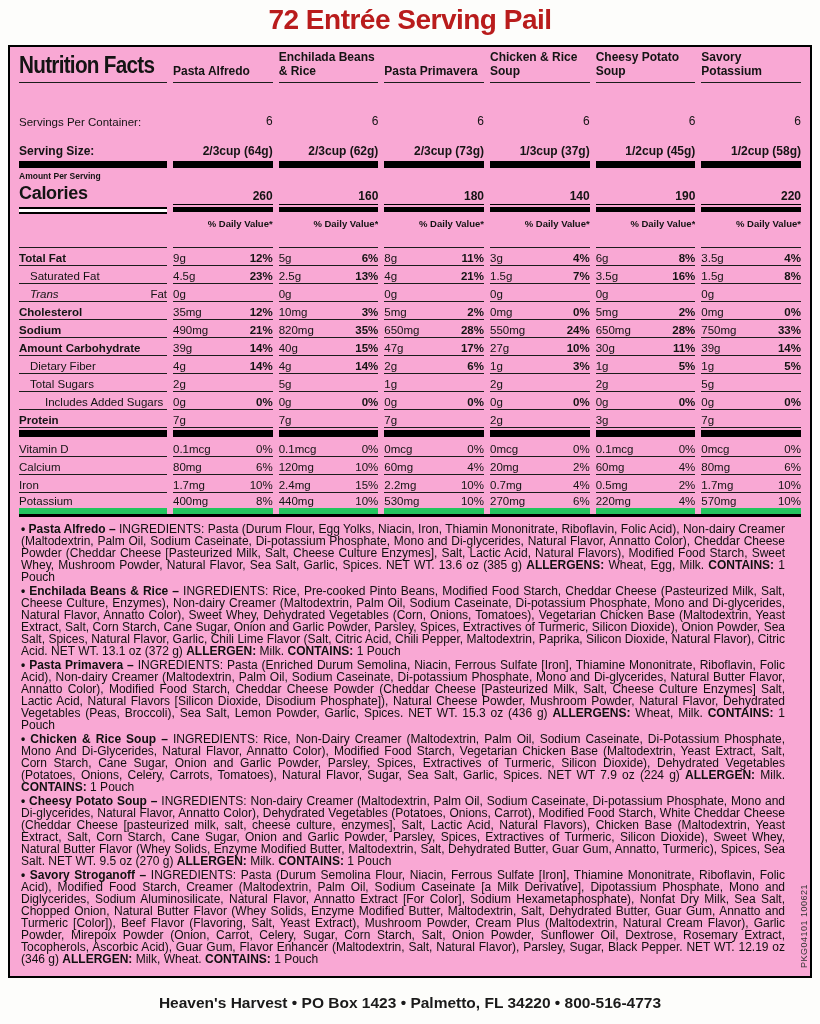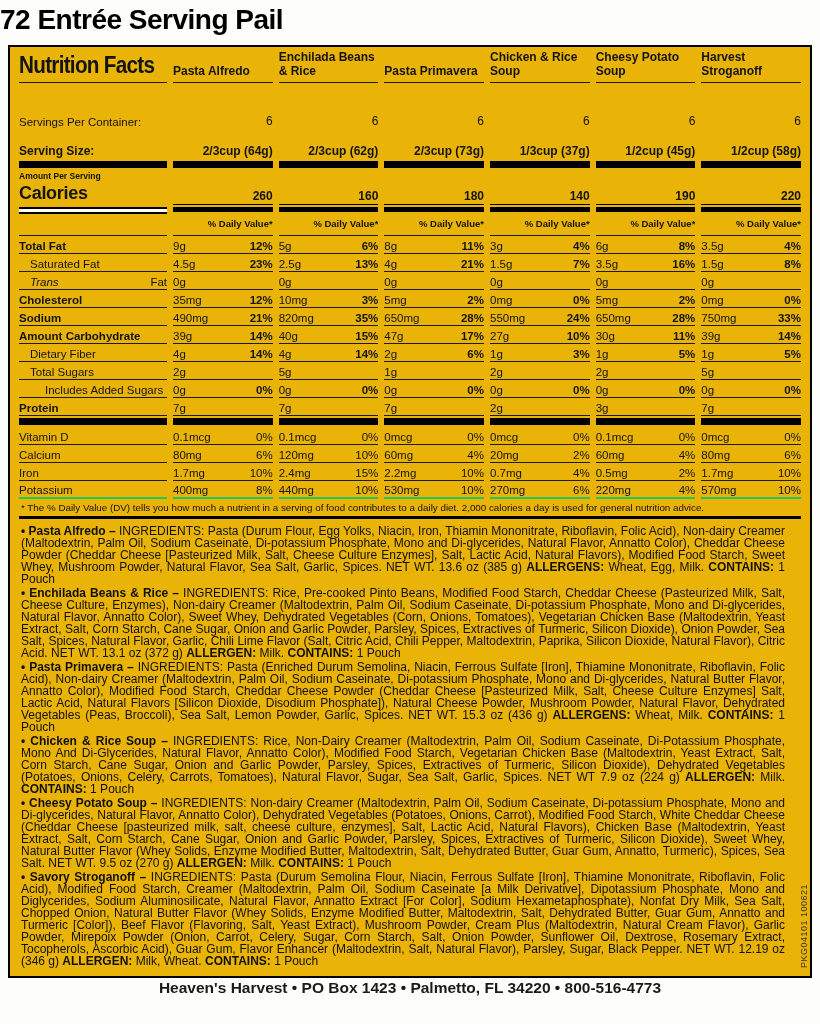--- a/index.html
+++ b/index.html
@@ -9,8 +9,8 @@
     font-family:"Liberation Sans", sans-serif; color:#141414; overflow:hidden;
   }
   .title {
-    text-align:left; font-size:28px; font-weight:bold; letter-spacing:-0.5px;
-    padding-top:4px; color:#000000;
+    text-align:center; font-size:28px; font-weight:bold; letter-spacing:-0.5px;
+    padding-top:4px; color:#b91c1c;
   }
   .labelbox {
     position:absolute; left:8px; right:8px; top:45px; bottom:46px;

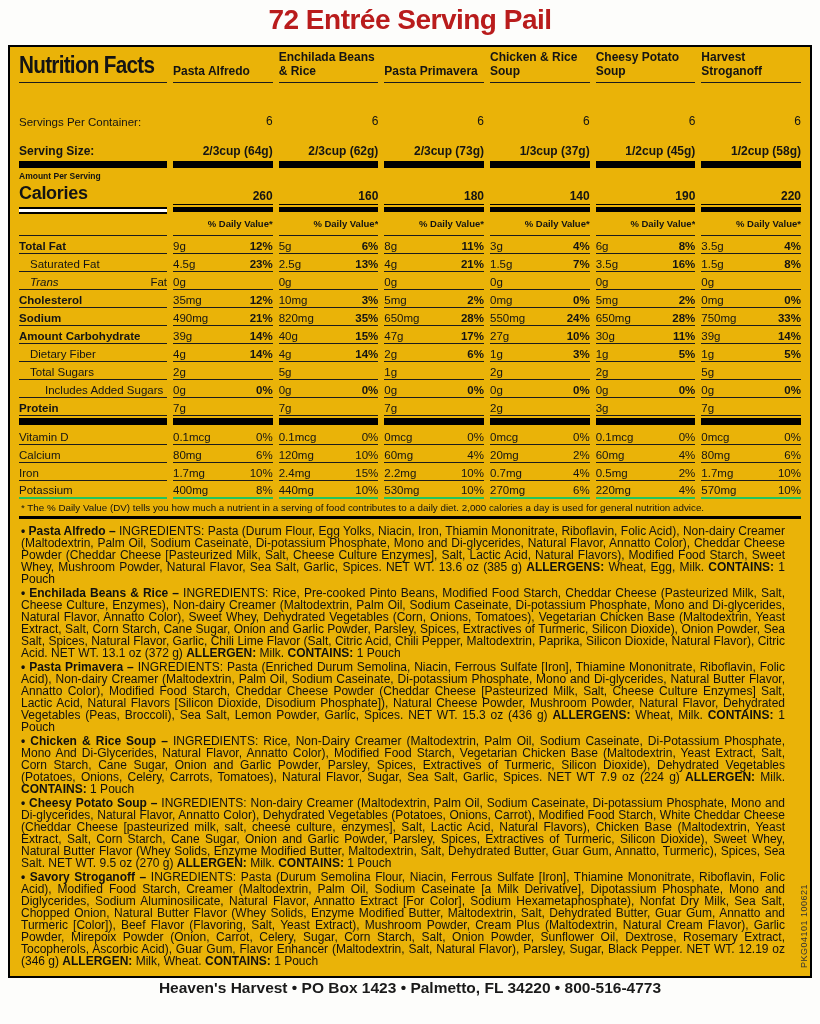--- a/index.html
+++ b/index.html
@@ -14,7 +14,7 @@
   }
   .labelbox {
     position:absolute; left:8px; right:8px; top:45px; bottom:46px;
-    border:2px solid #000; background:#eab308; padding:2px 9px 2px 9px;
+    border:2px solid #000; background:#f9a8d4; padding:2px 9px 2px 9px;
   }
   
   .nf-grid { display:grid; grid-template-columns:148px repeat(6, 1fr); column-gap:6px; }

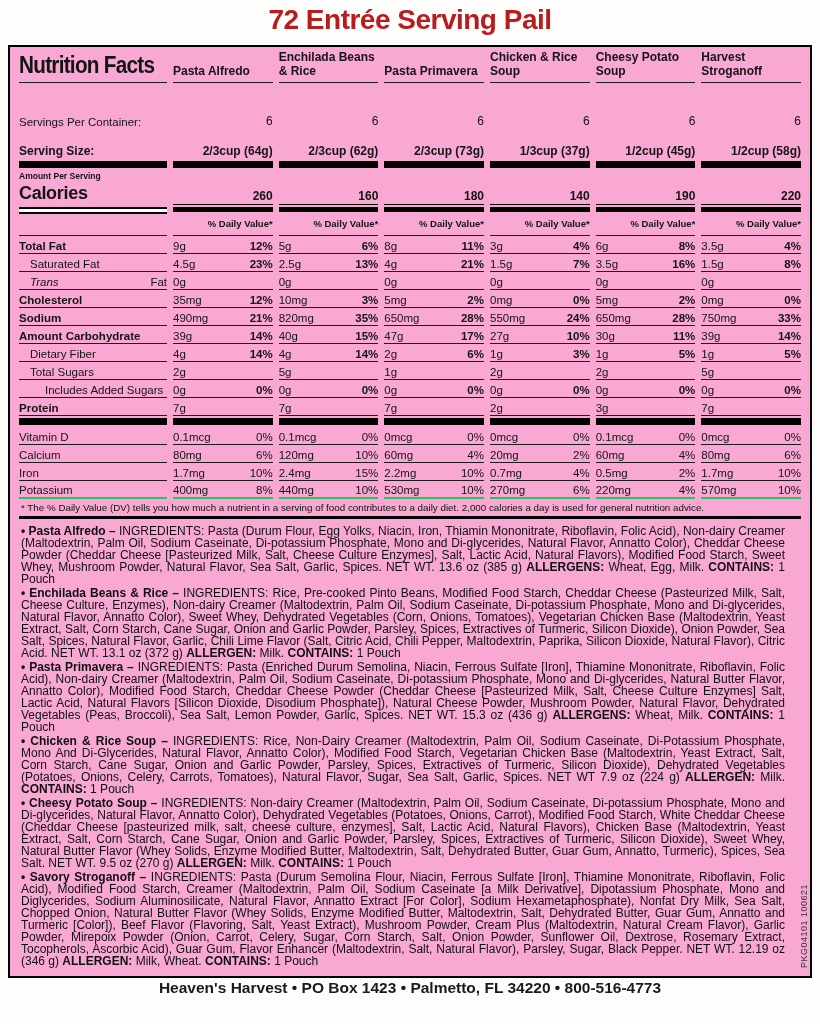--- a/index.html
+++ b/index.html
@@ -85,7 +85,7 @@
         <div class="c hdcell">Pasta Primavera</div>
         <div class="c hdcell">Chicken &amp; Rice Soup</div>
         <div class="c hdcell">Cheesy Potato Soup</div>
-        <div class="c hdcell">Harvest Stroganoff</div>
+        <div class="c hdcell">Savory Potassium</div>
         <div class="c servlbl noline">Servings Per Container:</div>
         <div class="c srv6 noline">6</div>
         <div class="c srv6 noline">6</div>

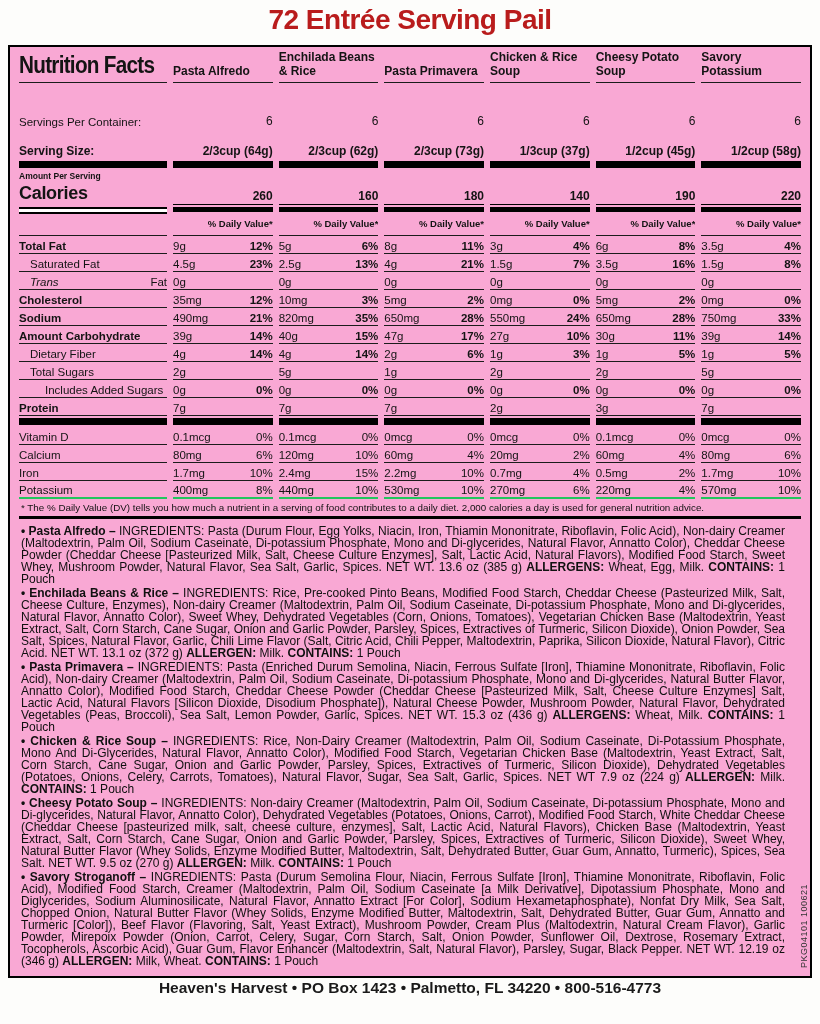--- a/index.html
+++ b/index.html
@@ -43,7 +43,7 @@
   .aps    { font-size:8.5px; font-weight:bold; min-height:11px; padding:1px 0 0 0; }
   .calword{ font-size:18px; font-weight:bold; letter-spacing:-0.3px; min-height:22px; }
   .calval { font-size:12px; font-weight:bold; justify-content:flex-end; min-height:22px; border-bottom:1.5px solid #000; }
-  .dvh    { font-size:9.5px; font-weight:bold; justify-content:flex-end; min-height:14px; padding-bottom:6px; }
+  .dvh    { font-size:9.5px; font-weight:bold; justify-content:flex-end; min-height:14px; padding-bottom:18px; }
   .lbl-b  { font-weight:bold; }
   .ind1 { padding-left:11px; }
   .ind2 { padding-left:26px; }

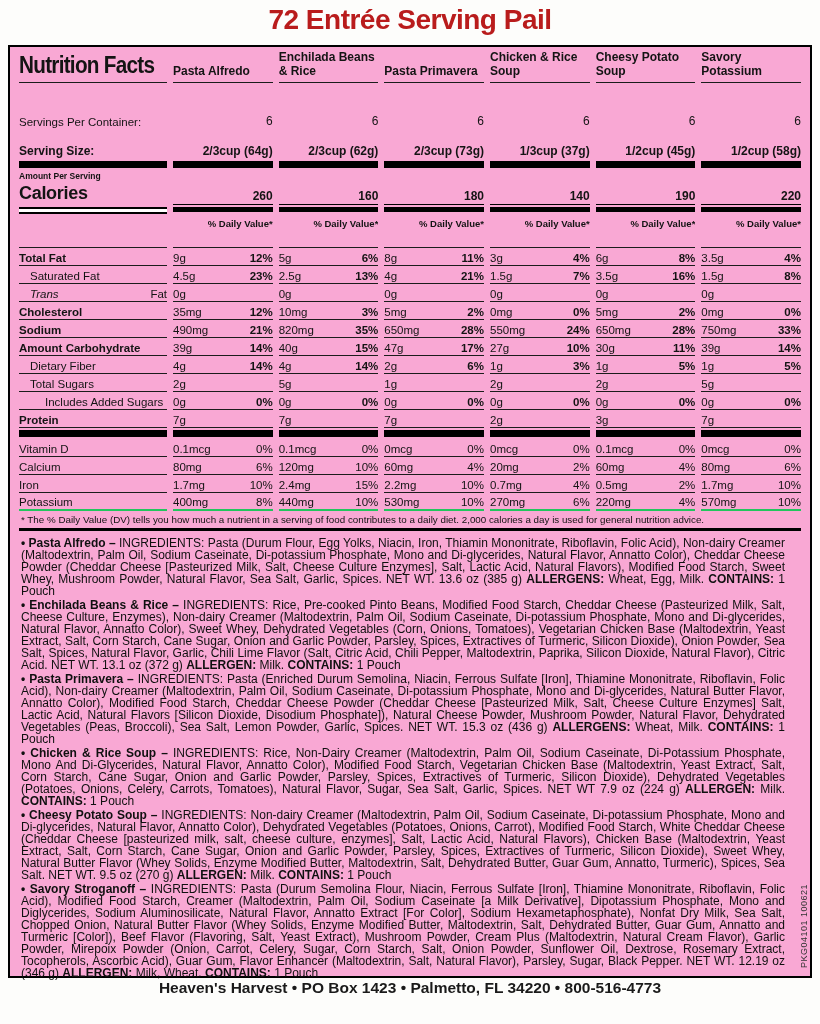--- a/index.html
+++ b/index.html
@@ -47,7 +47,7 @@
   .lbl-b  { font-weight:bold; }
   .ind1 { padding-left:11px; }
   .ind2 { padding-left:26px; }
-  .thick2 { border-bottom:2px solid #22c55e; }
+  .thick2 { border-bottom:6px solid #22c55e; }
   .footnote {
     grid-column:1 / -1; font-size:9.8px; padding:3px 0 3px 2px; color:#111;
   }

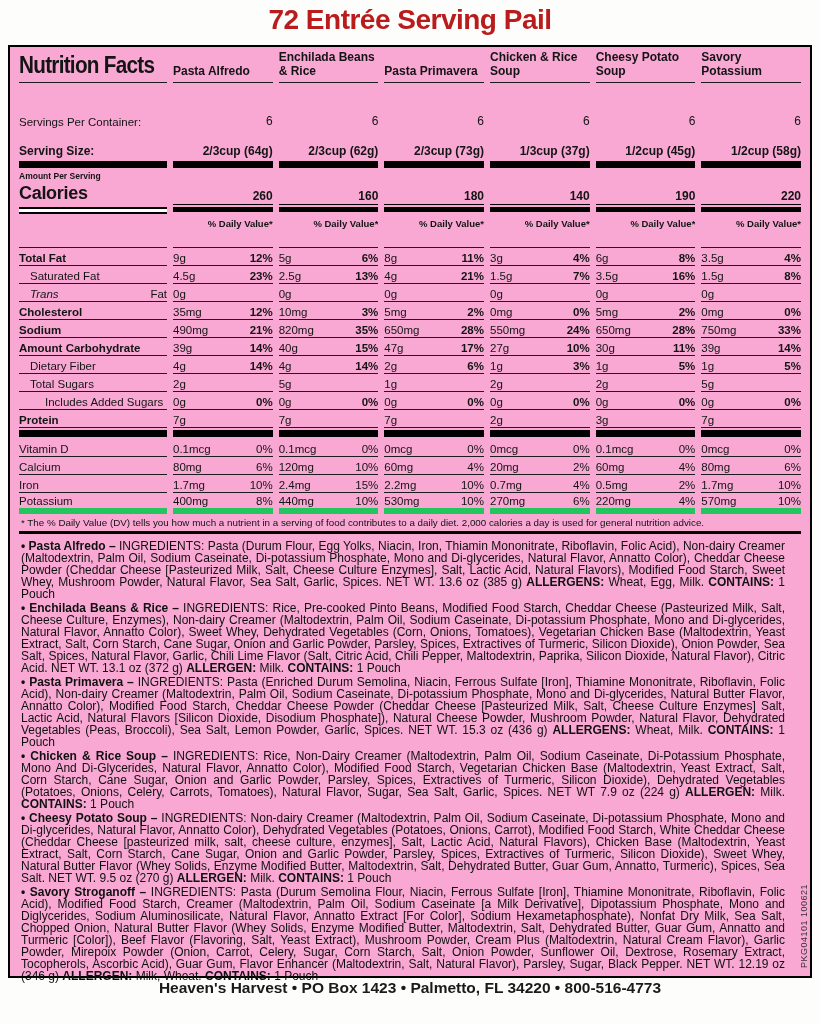--- a/index.html
+++ b/index.html
@@ -474,7 +474,6 @@
           <span class="amt">570mg</span>
           <span class="dv">10%</span>
         </div>
-        <div class="footnote">* The % Daily Value (DV) tells you how much a nutrient in a serving of food contributes to a daily diet. 2,000 calories a day is used for general nutrition advice.</div>
       </div>
     <div class="heavy-rule"></div>
     <div id="ingredients" class="ingredients">

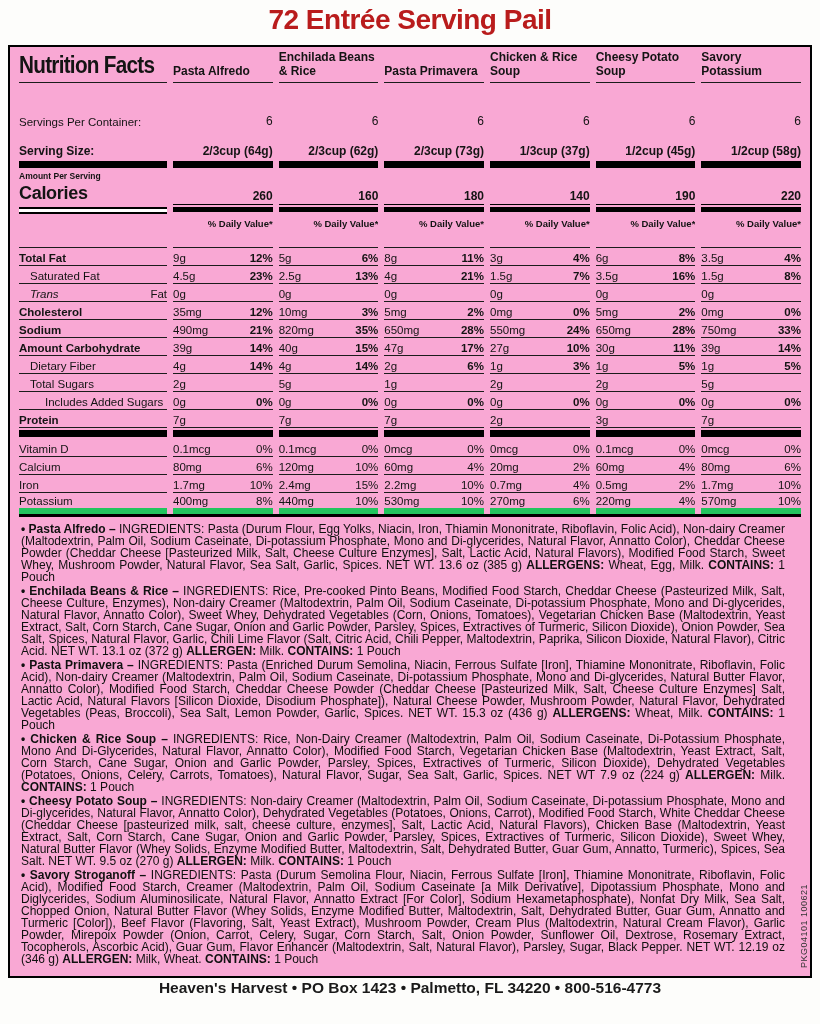--- a/index.html
+++ b/index.html
@@ -65,7 +65,7 @@
     font-size:9px; letter-spacing:0.5px; color:#333;
   }
   .footer {
-    position:absolute; left:0; right:0; bottom:27px; text-align:center;
+    position:absolute; left:0; right:0; bottom:12px; text-align:center;
     font-weight:bold; font-size:15.5px; color:#1a1a1a;
   }
 </style>

